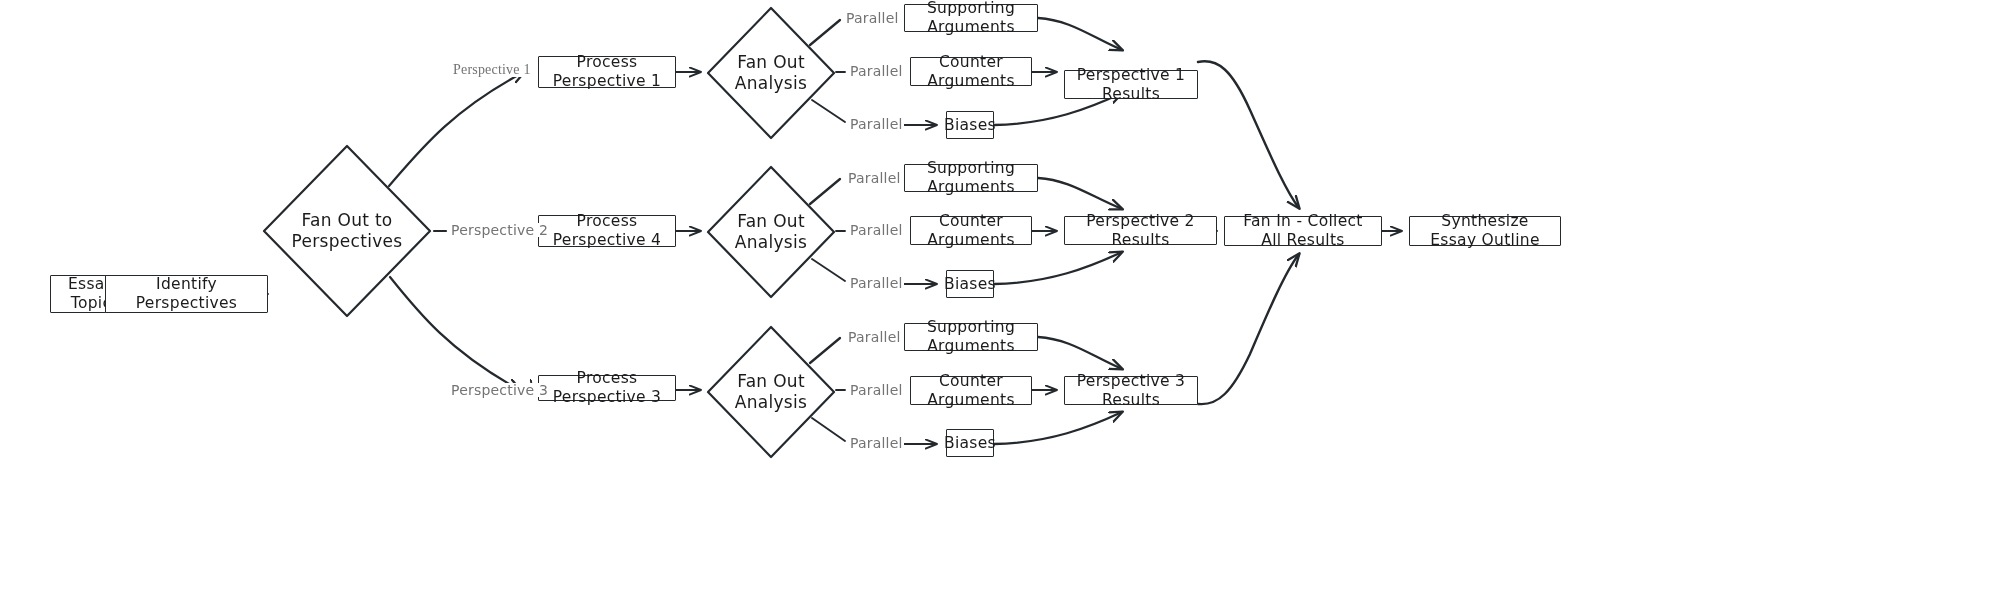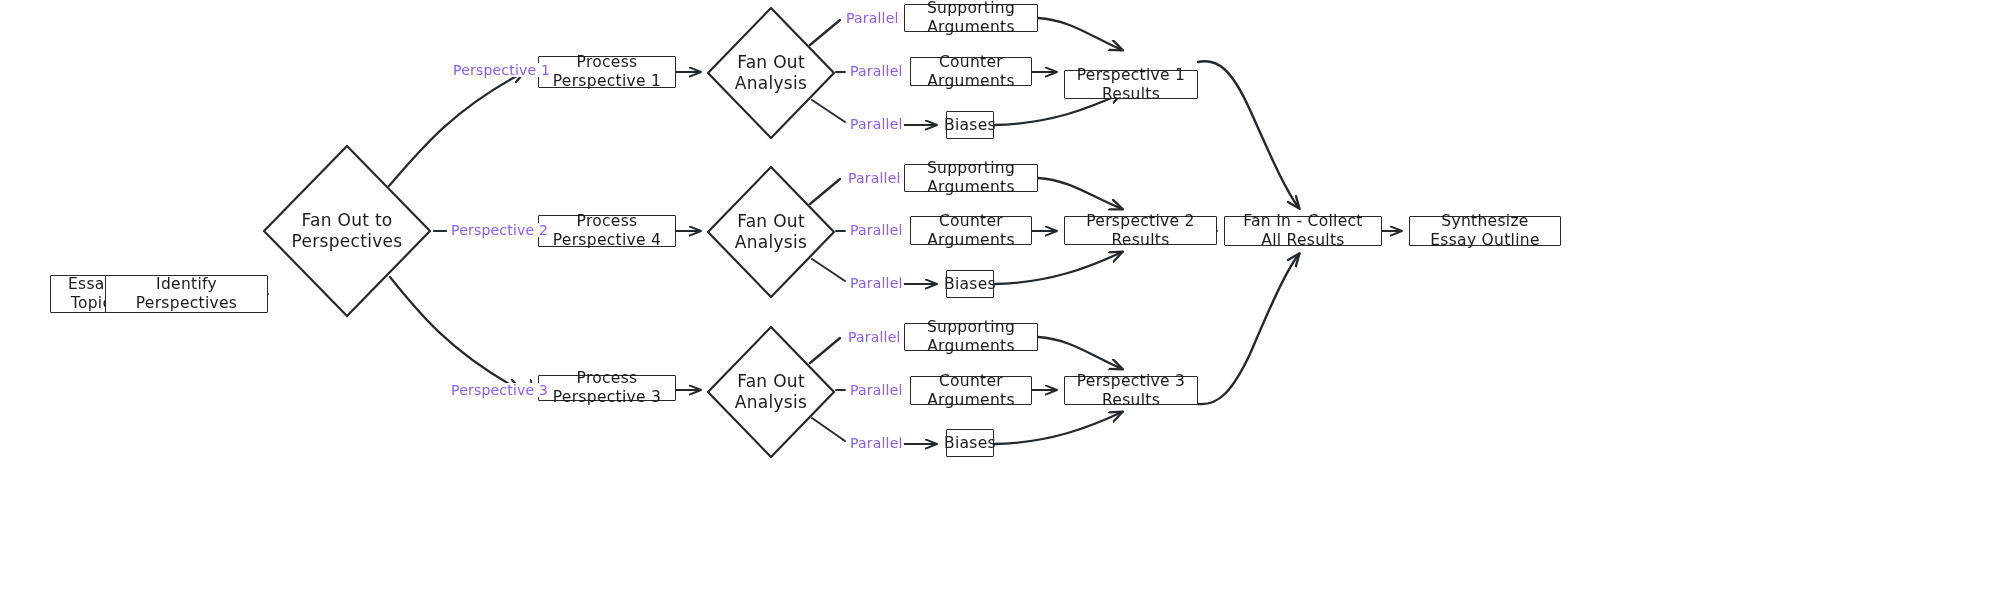--- a/index.html
+++ b/index.html
@@ -63,7 +63,7 @@
   .edge-label {
     position: absolute;
     font-size: 14px;
-    color: #8b5cf6;
+    color: #737373;
     background: #ffffff;
     padding: 0 1px;
     white-space: nowrap;

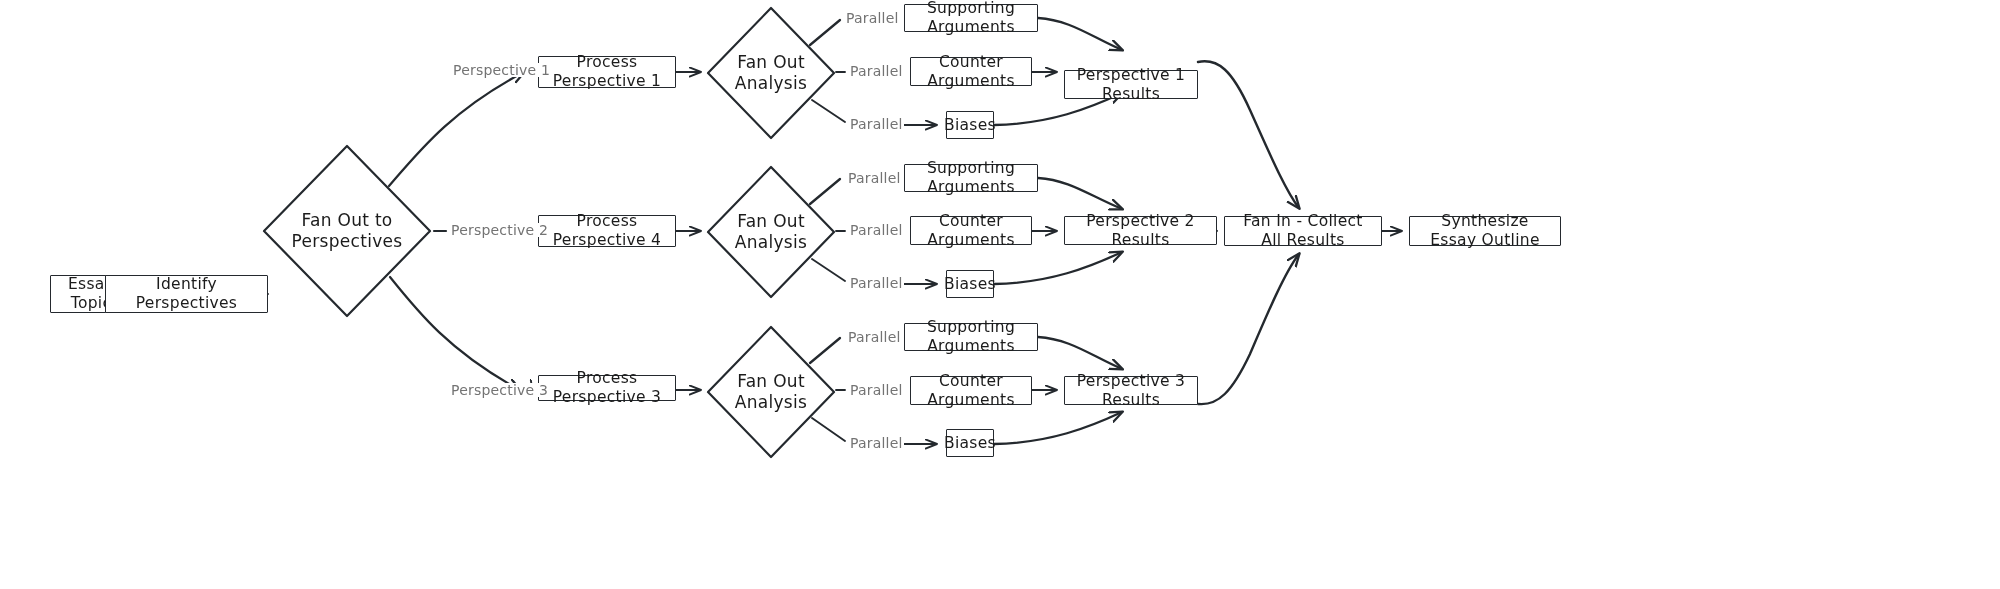--- a/index.html
+++ b/index.html
@@ -244,7 +244,7 @@
     <span>Synthesize Essay Outline</span>
   </div>
 
-  <div class="edge-label" style="left:452px;top:63px;">Perspective 1</div>
+  <div class="edge-label" style="left:452px;top:63px;font-family:Liberation Serif, serif;">Perspective 1</div>
   <div class="edge-label" style="left:450px;top:223px;">Perspective 2</div>
   <div class="edge-label" style="left:450px;top:383px;">Perspective 3</div>
 

